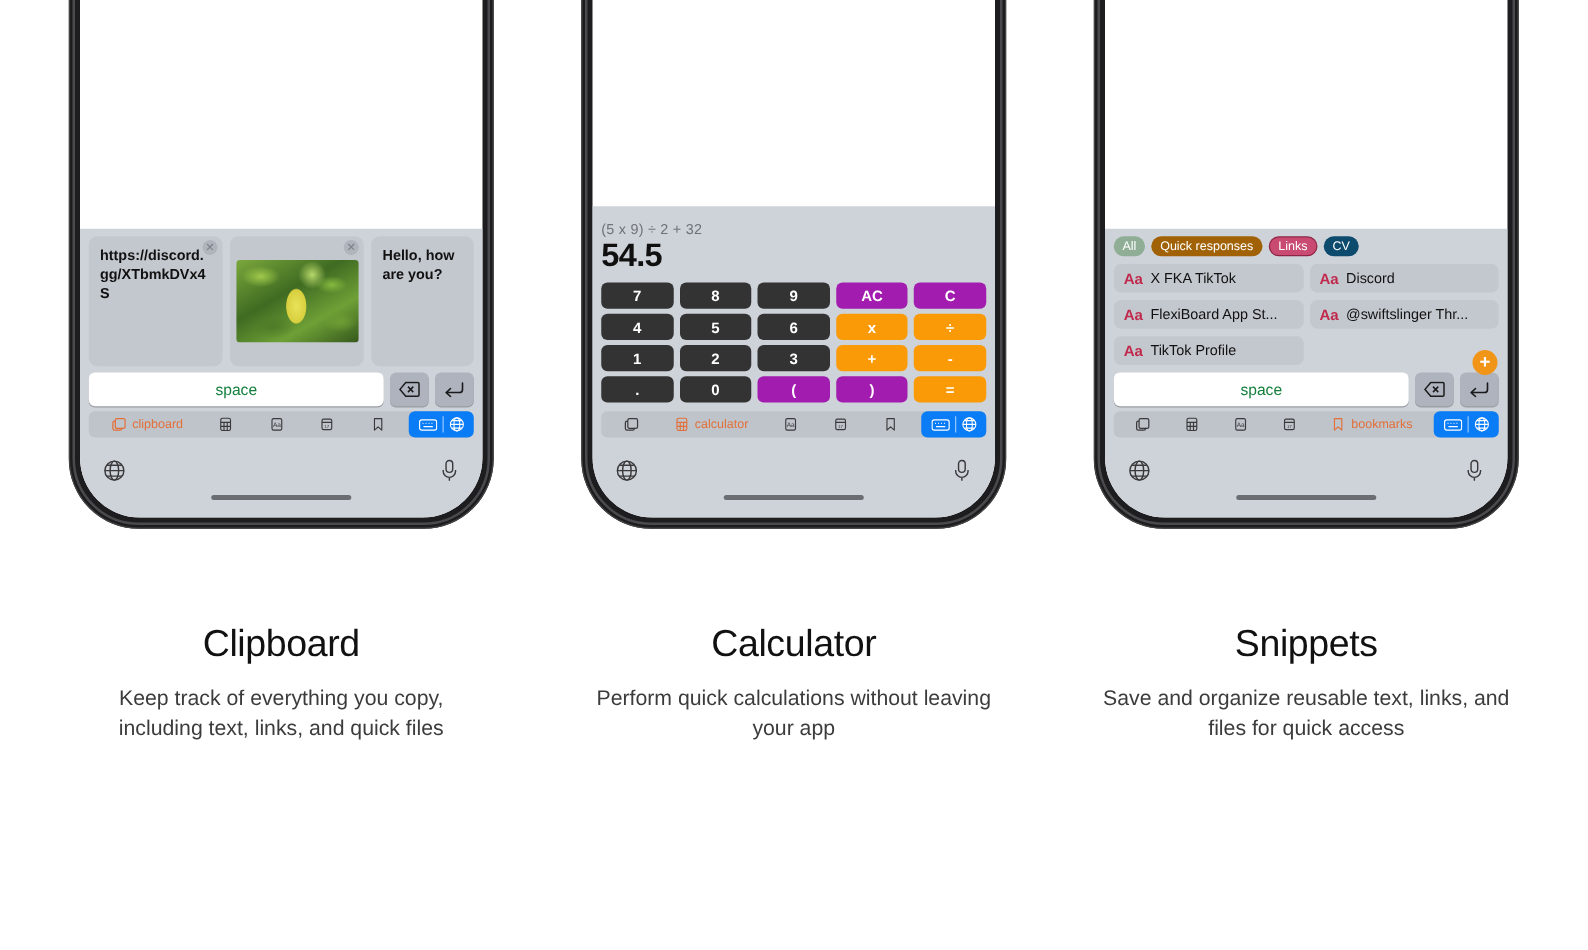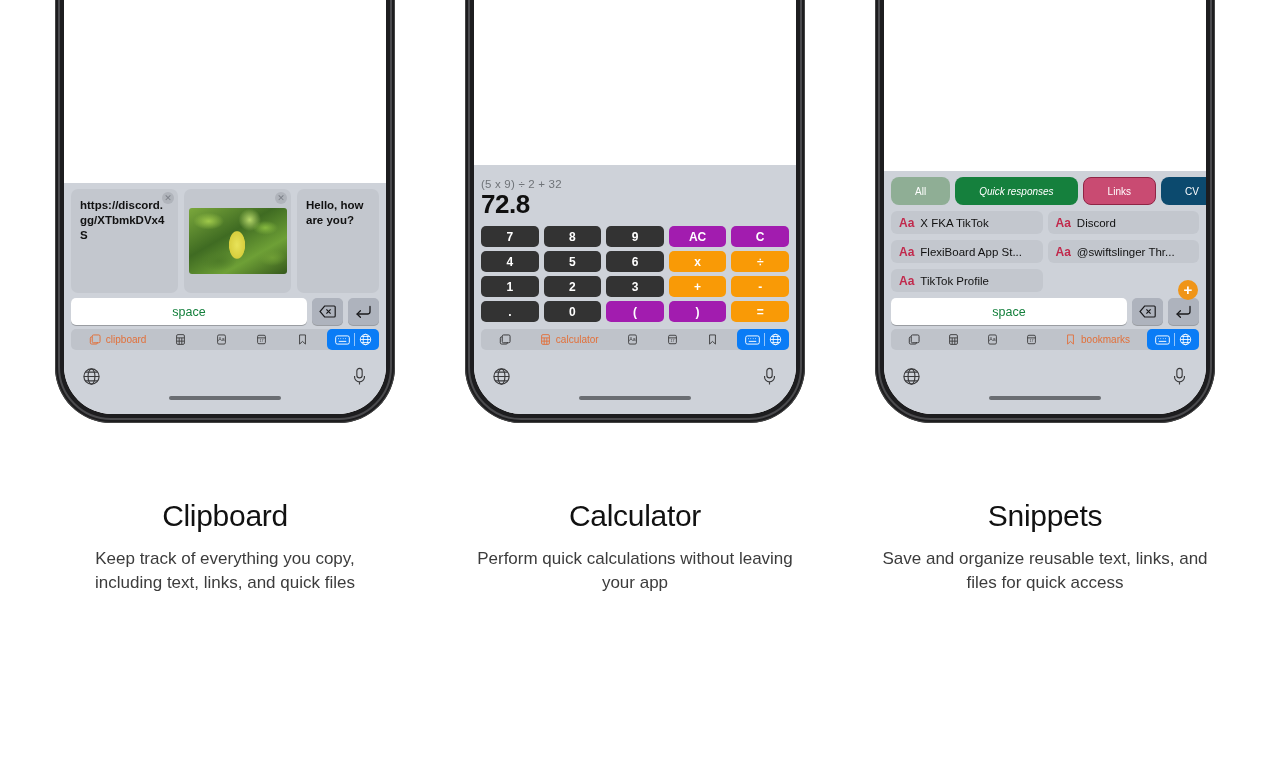--- a/index.html
+++ b/index.html
@@ -478,7 +478,7 @@
               <div class="kb-content">
                 <div class="calc-display">
                   <div class="calc-expr">(5 x 9) ÷ 2 + 32</div>
-                  <div class="calc-result">72.8</div>
+                  <div class="calc-result">54.5</div>
                 </div>
                 <div class="calc-grid">
                   <div class="ckey num">7</div>

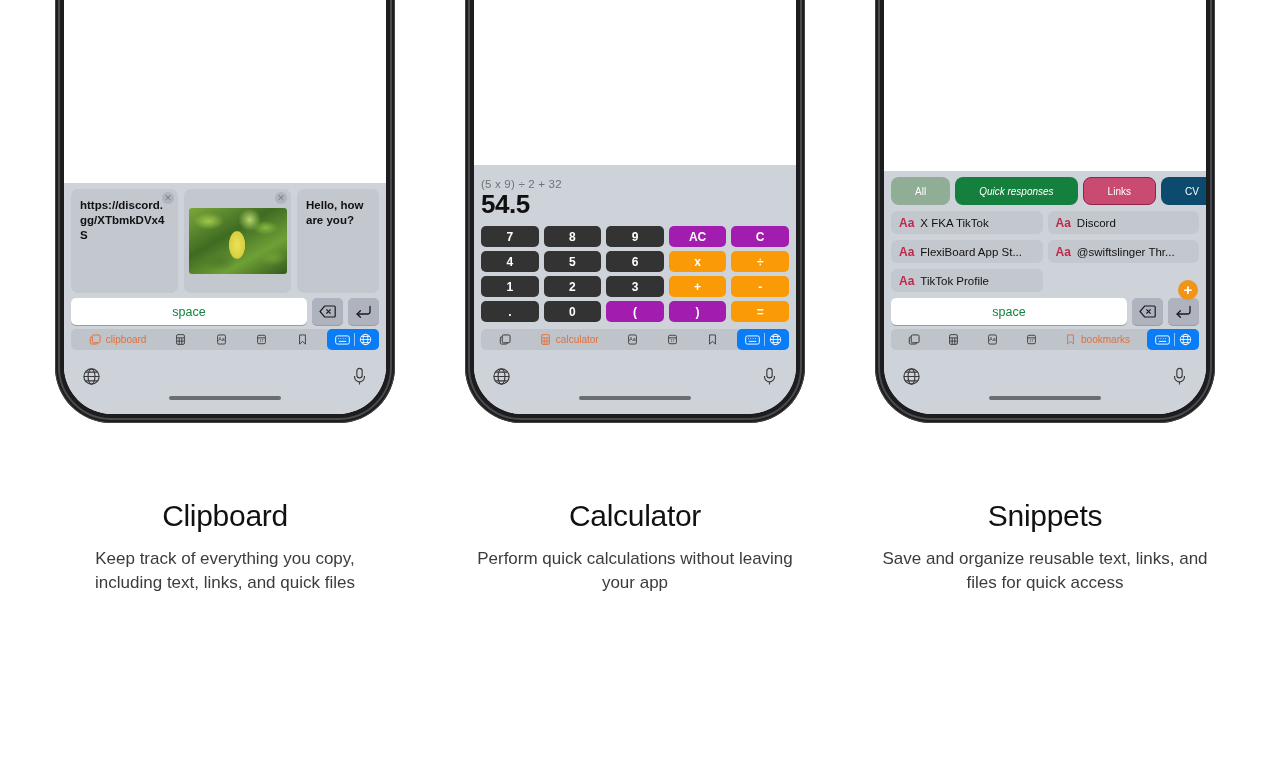--- a/index.html
+++ b/index.html
@@ -181,8 +181,8 @@
     align-items: center;
   }
   .chip {
-    height: 28px;
-    padding: 0 24px;
+    height: 16px;
+    padding: 0 7px;
     border-radius: 8px;
     font-size: 10px;
     color: #fff;

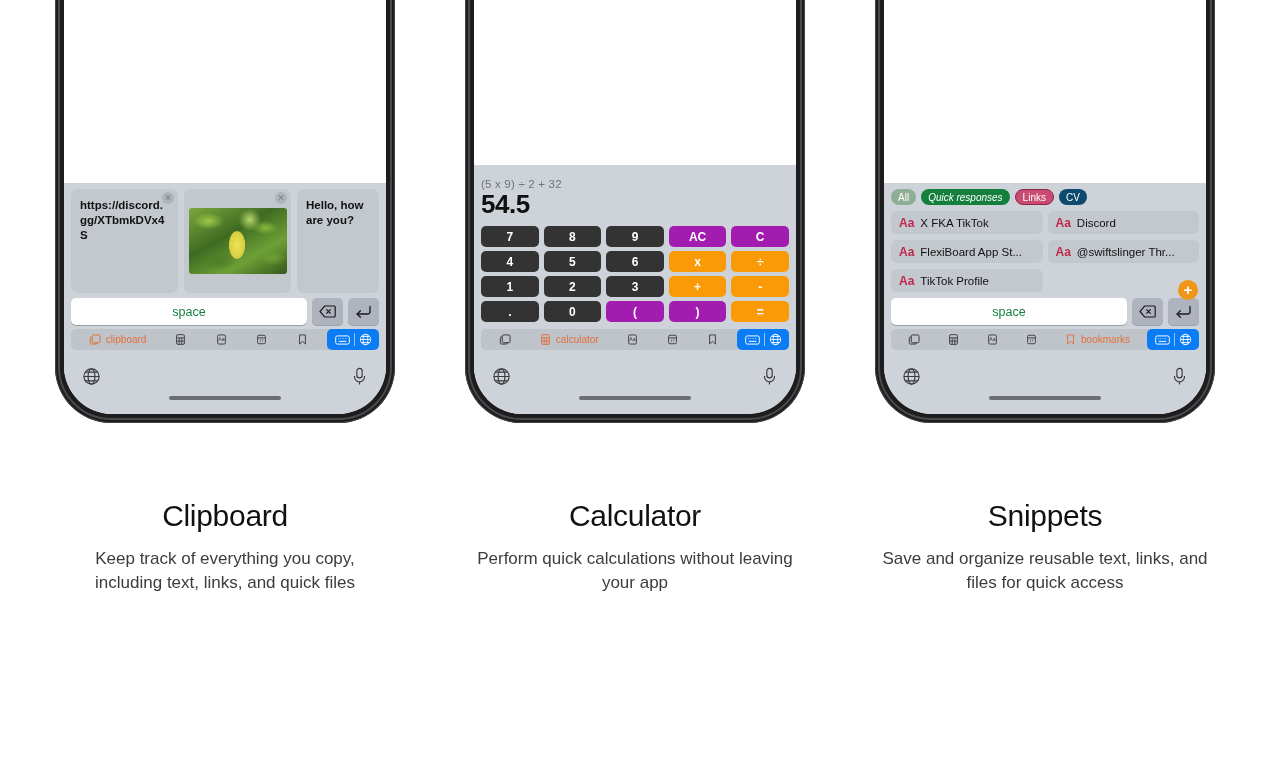--- a/index.html
+++ b/index.html
@@ -586,7 +586,7 @@
               <div class="kb-content">
                 <div class="chip-row">
                   <div class="chip" style="background:#8fae95;">All</div>
-                  <div class="chip" style="background:#15803d;font-style:italic;">Quick responses</div>
+                  <div class="chip" style="background:#a16207;">Quick responses</div>
                   <div class="chip" style="background:#c94b72;border:1.5px solid #8f2545;">Links</div>
                   <div class="chip" style="background:#0c4a6e;">CV</div>
                 </div>

